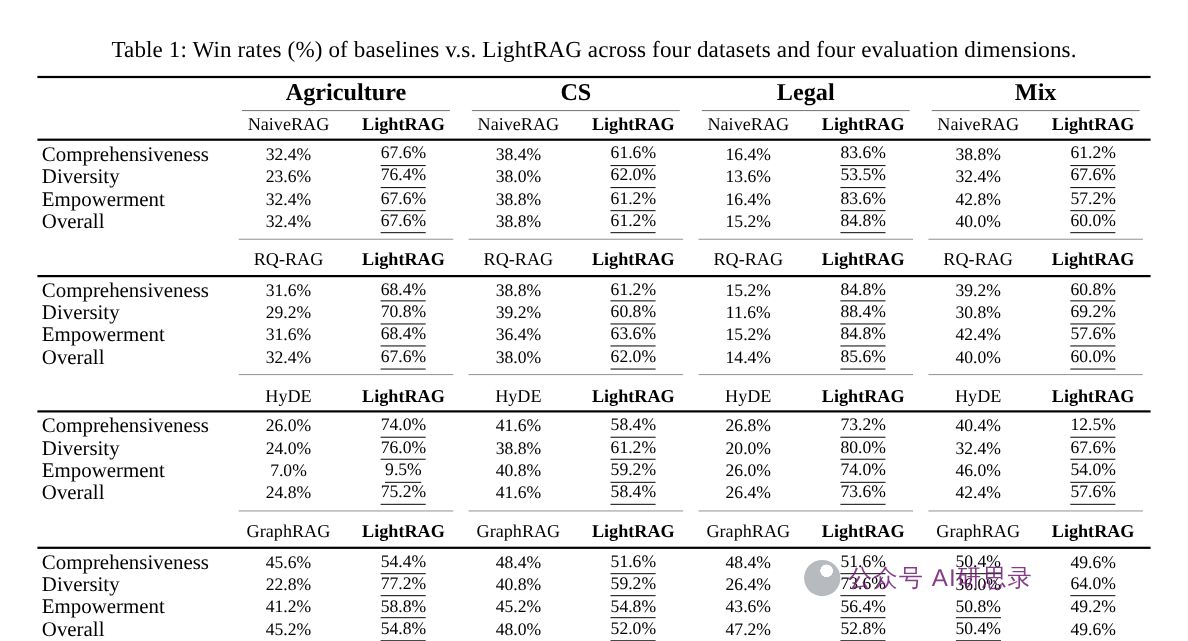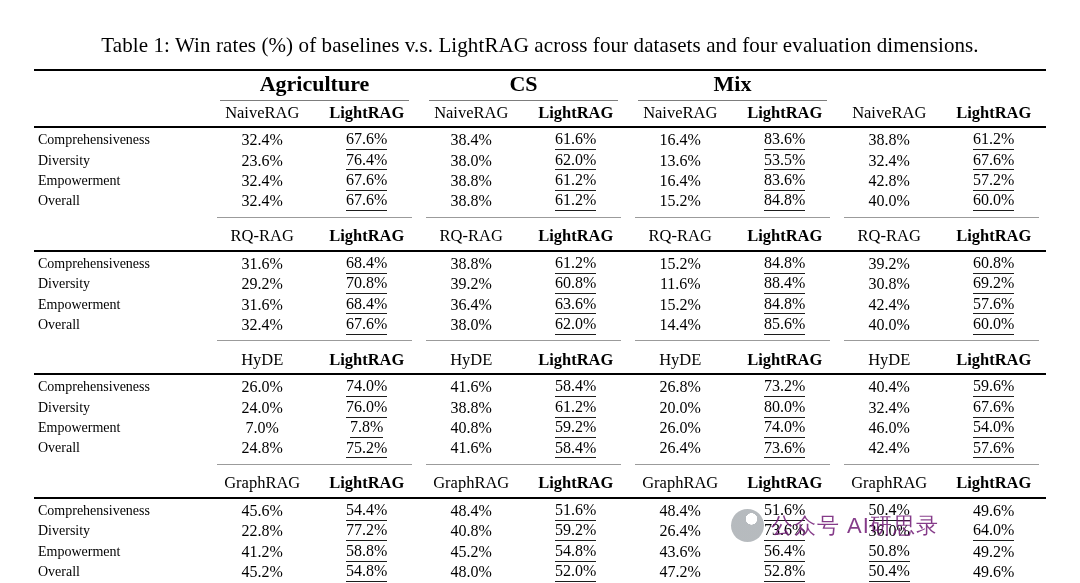--- a/index.html
+++ b/index.html
@@ -61,6 +61,9 @@
     </div>
     <div class="gspan">
       <div class="gname">CS</div>
+    </div>
+    <div class="gspan">
+      <div class="gname">Legal</div>
     </div>
     <div class="gspan">
       <div class="gname">Mix</div>

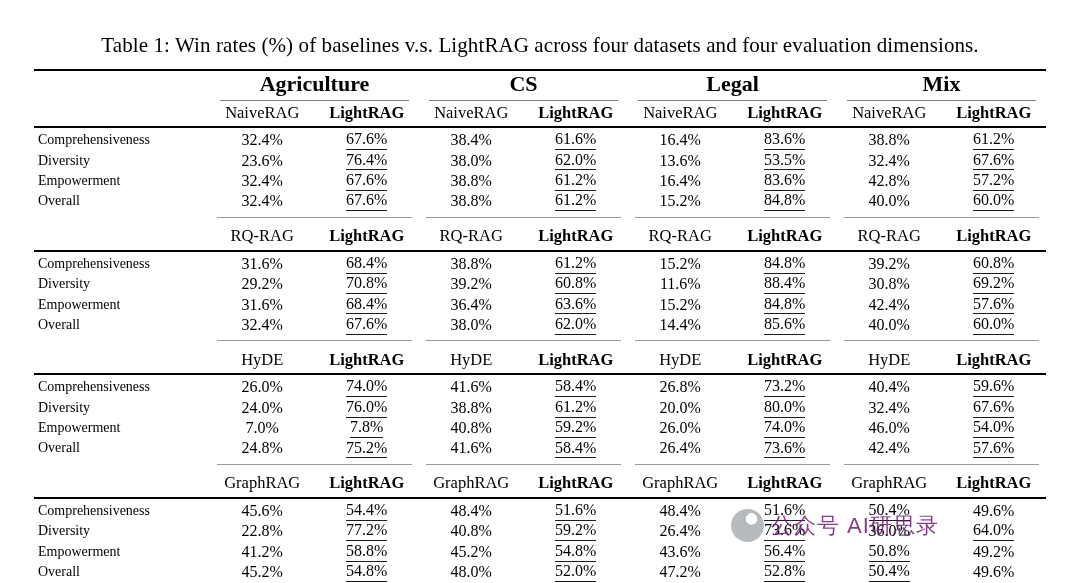--- a/index.html
+++ b/index.html
@@ -29,7 +29,7 @@
   
   .block-body{padding:2px 0;}
   .data{height:20.4px;align-items:center;font-size:16px;}
-  .rowlabel{font-size:14px;text-align:left;padding-left:4px;}
+  .rowlabel{font-size:19px;text-align:left;padding-left:4px;}
   .val{display:inline-block;line-height:1.05;}
   .val.u{border-bottom:1.2px solid #1c1c1c;padding-bottom:1px;}
   

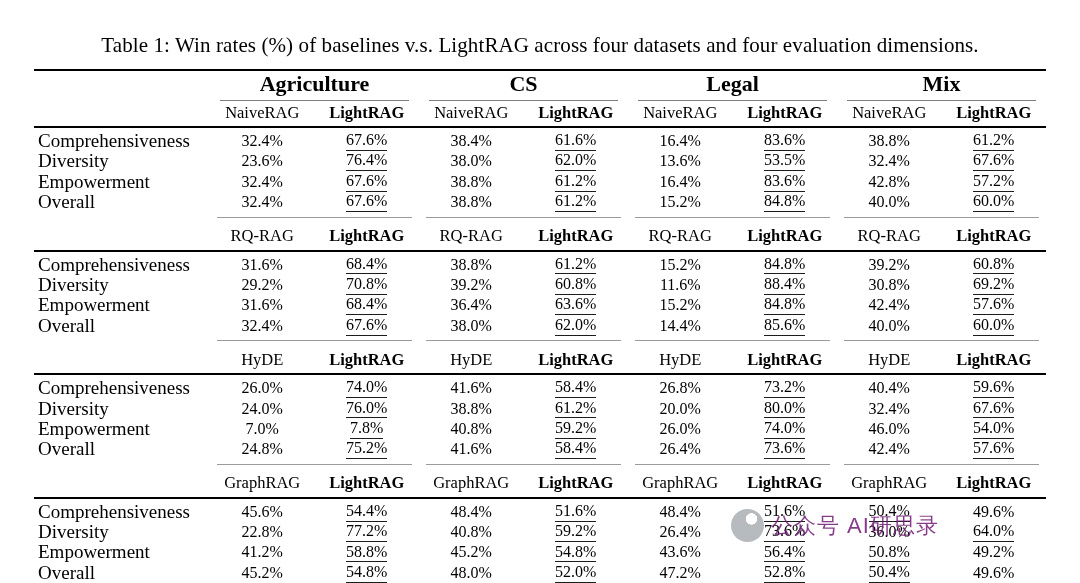--- a/index.html
+++ b/index.html
@@ -223,7 +223,7 @@
           <div class="cell"><span class="val">26.8%</span></div>
           <div class="cell"><span class="val u">73.2%</span></div>
           <div class="cell"><span class="val">40.4%</span></div>
-          <div class="cell"><span class="val u">59.6%</span></div>
+          <div class="cell"><span class="val u">12.5%</span></div>
         </div>
         <div class="row data">
           <div class="lbl rowlabel">Diversity</div>

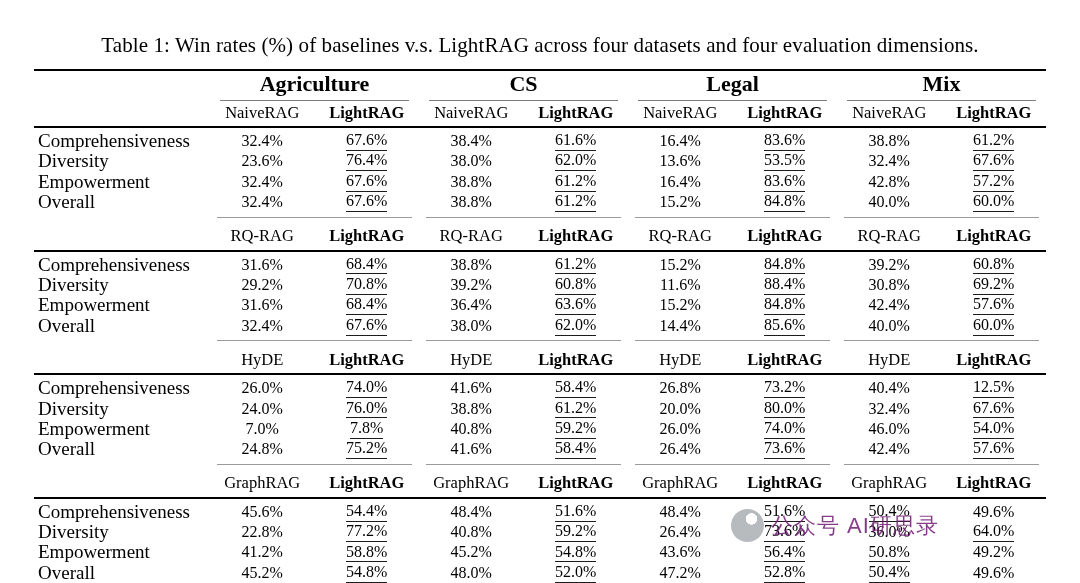--- a/index.html
+++ b/index.html
@@ -239,7 +239,7 @@
         <div class="row data">
           <div class="lbl rowlabel">Empowerment</div>
           <div class="cell"><span class="val">7.0%</span></div>
-          <div class="cell"><span class="val u">7.8%</span></div>
+          <div class="cell"><span class="val u">9.5%</span></div>
           <div class="cell"><span class="val">40.8%</span></div>
           <div class="cell"><span class="val u">59.2%</span></div>
           <div class="cell"><span class="val">26.0%</span></div>

